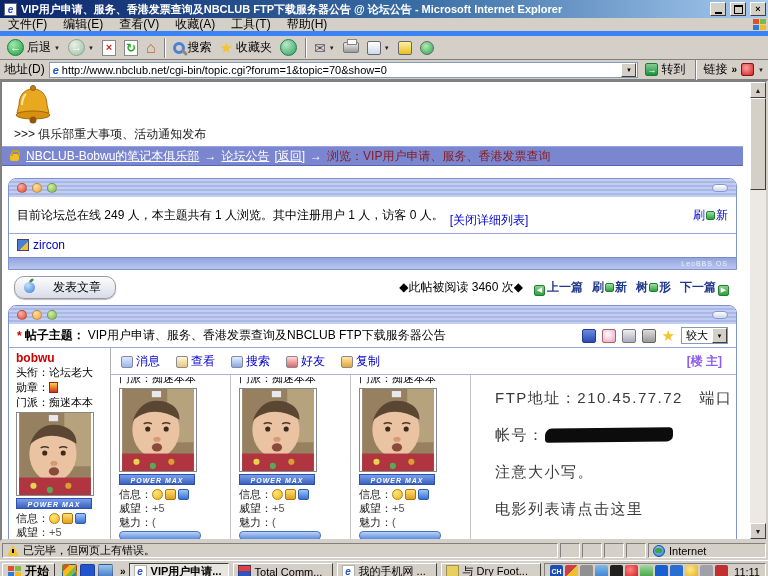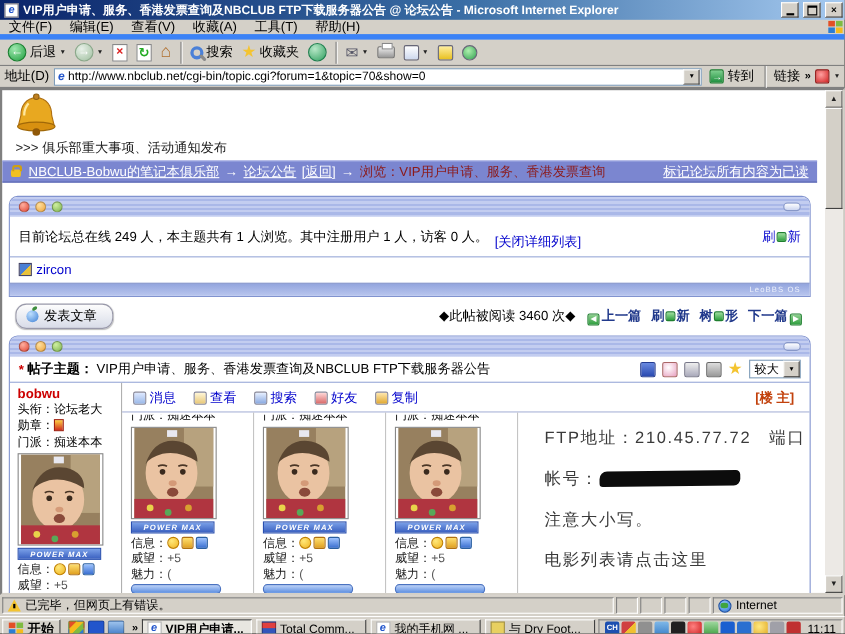--- a/index.html
+++ b/index.html
@@ -299,7 +299,6 @@
         <a class="bc-link" href="#">[返回]</a>
         <span>→</span>
         <span class="bc-view">浏览：VIP用户申请、服务、香港发票查询</span>
-        <a class="bc-link bc-right" href="#">标记论坛所有内容为已读</a>
       </div>
 
       <div class="mwin win1">

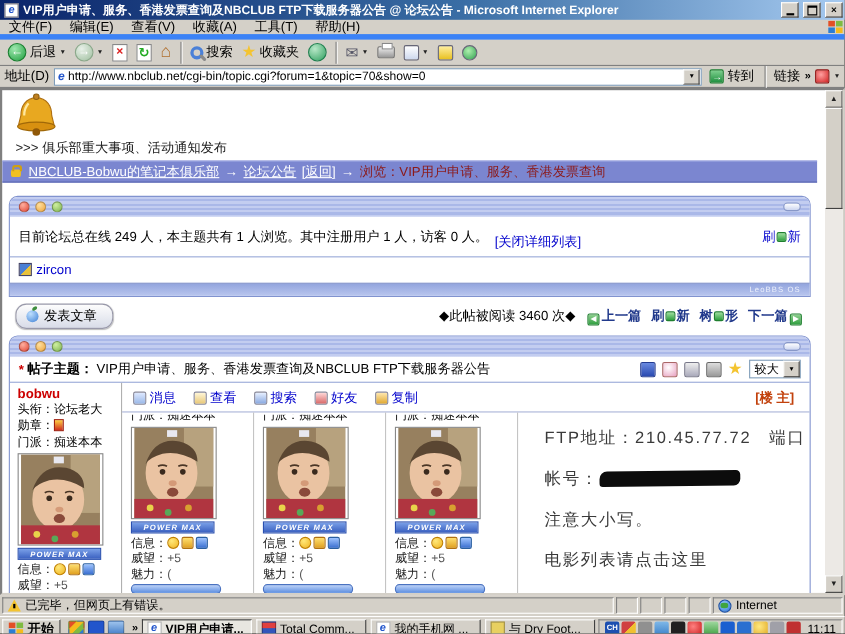--- a/index.html
+++ b/index.html
@@ -88,7 +88,7 @@
   .gbtn{display:inline-flex;width:11px;height:11px;background:linear-gradient(#8fd08f,#2f9f3f);border:1px solid #1f7f2f;border-radius:2px;color:#fff;font-size:7px;align-items:center;justify-content:center;vertical-align:-1px;margin:0 2px;}
 
   .actions{display:flex;align-items:center;margin:6px 12px 6px 12px;gap:10px;font-size:12px;white-space:nowrap;}
-  .mac-btn{display:inline-flex;align-items:center;gap:5px;padding:2px 14px 2px 9px;border:1px solid #99a;border-radius:10px;background:linear-gradient(#fdfdfd,#d8dce8);font-size:12px;box-shadow:0 1px 1px #bbb;}
+  .mac-btn{display:inline-flex;align-items:center;gap:18px;padding:2px 14px 2px 9px;border:1px solid #99a;border-radius:10px;background:linear-gradient(#fdfdfd,#d8dce8);font-size:12px;box-shadow:0 1px 1px #bbb;}
   .apple{width:11px;height:11px;border-radius:50%;position:relative;flex:none;}
   .apple::after{content:"";position:absolute;top:-3px;left:5px;width:5px;height:3px;background:#3f8f3f;border-radius:60% 40%;transform:rotate(-30deg);}
   .apple.blue{background:radial-gradient(circle at 35% 30%,#bfe0ff,#3d7fd4);}

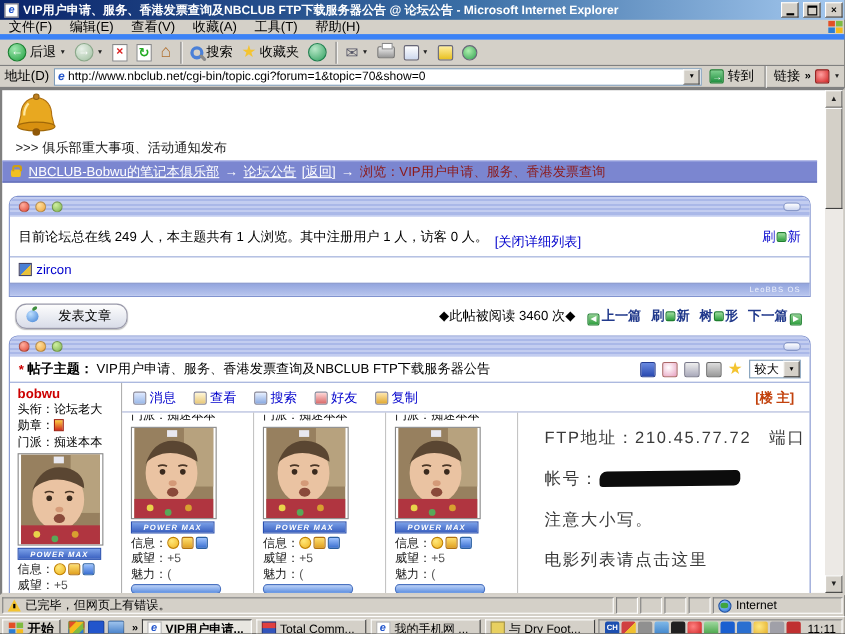--- a/index.html
+++ b/index.html
@@ -130,7 +130,7 @@
   .icons-row{display:flex;align-items:center;gap:16px;padding:5px 10px 4px;border-bottom:1px solid #aab4d8;font-size:12px;}
   .ptool{display:inline-flex;align-items:center;gap:3px;color:#0000cc;text-decoration:none;}
   .mini-icon{display:inline-block;width:12px;height:12px;border:1px solid #889;border-radius:2px;}
-  .floor{margin-left:auto;color:#c2410c;font-weight:bold;padding-right:4px;padding-left:40px;}
+  .floor{margin-left:auto;color:#8b5cf6;font-weight:bold;padding-right:4px;padding-left:40px;}
   .cols-row{display:flex;flex:1;min-width:0;}
   .stat-col{width:120px;flex:none;border-right:1px solid #c4c4c4;padding:2px 8px 0;}
   .clipped-line{height:9px;overflow:hidden;margin-bottom:2px;}

